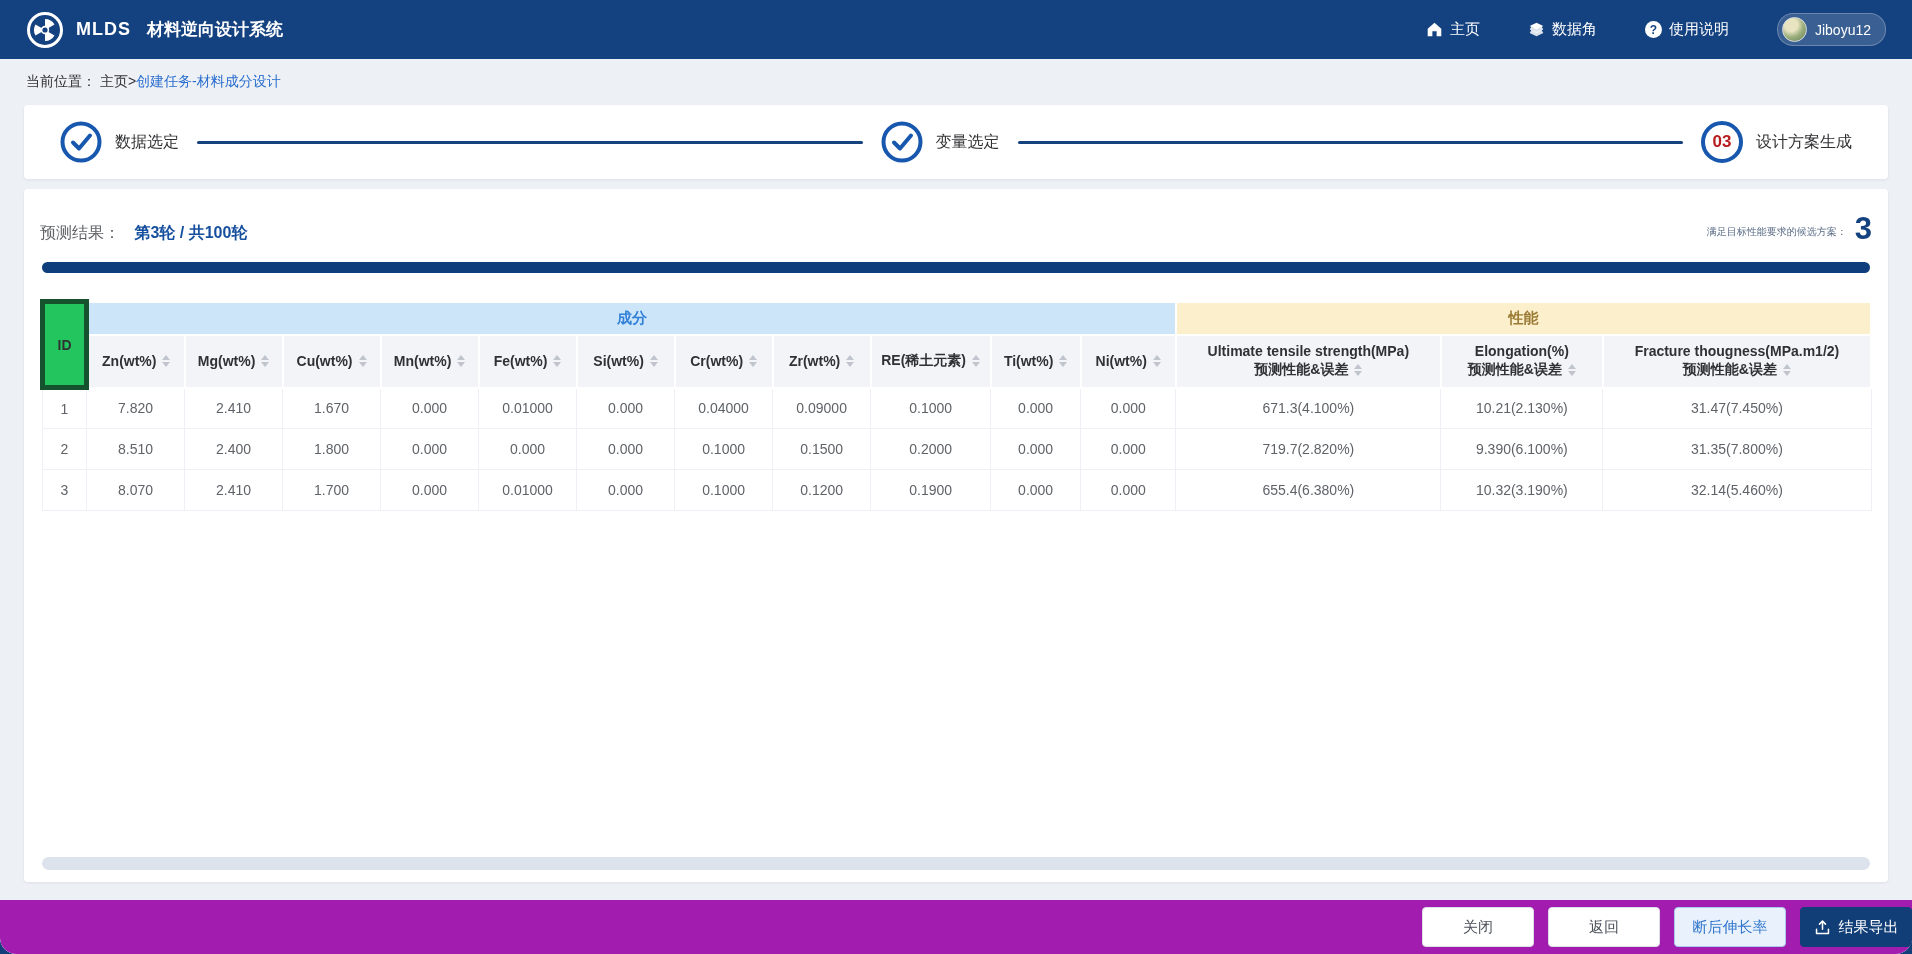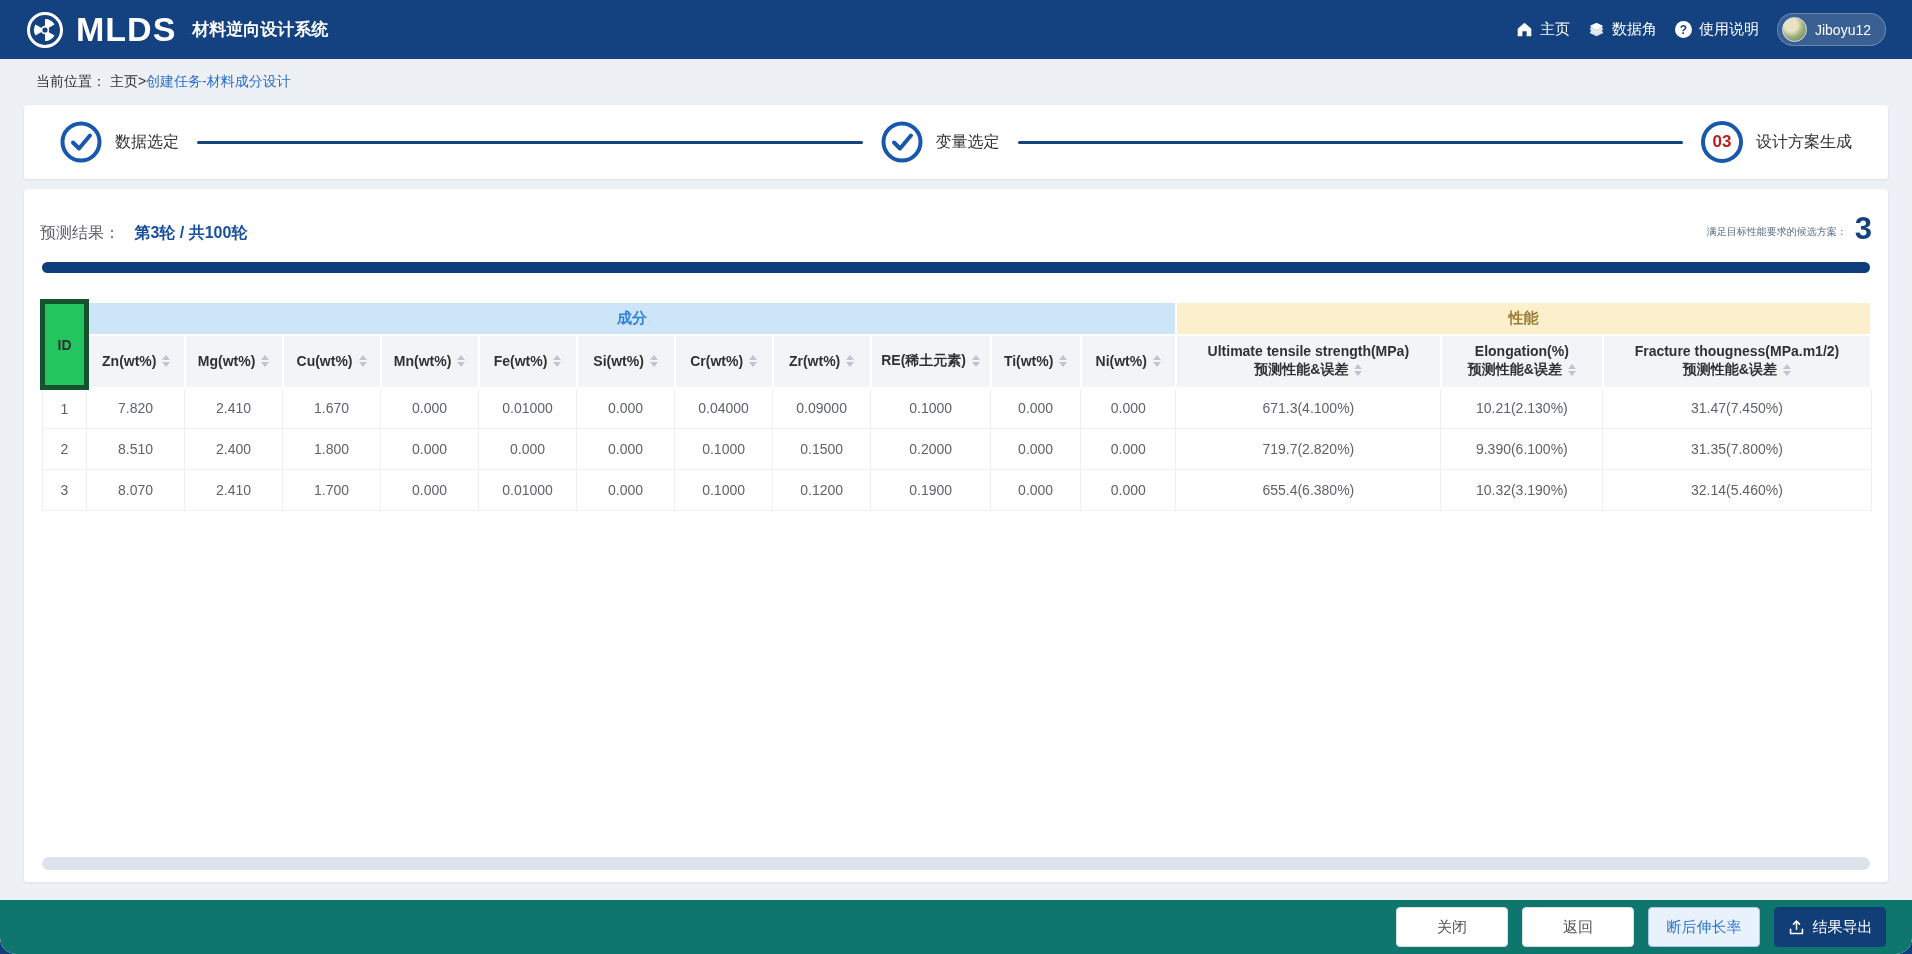--- a/index.html
+++ b/index.html
@@ -13,7 +13,7 @@
     justify-content:space-between; padding:0 26px; flex:none; }
   .nav-left { display:flex; align-items:center; gap:12px; }
   .logo-mark { width:38px; height:38px; display:inline-flex; }
-  .logo-text { color:#fff; font-size:34px; font-weight:800; letter-spacing:1px; }
+  .logo-text { color:#fff; font-size:18px; font-weight:800; letter-spacing:1px; }
   .system-name { color:#fff; font-size:17px; font-weight:700; margin-left:4px; }
   .nav-right { display:flex; align-items:center; gap:18px; }
   .nav-item { display:flex; align-items:center; gap:7px; color:#fff; font-size:15px;

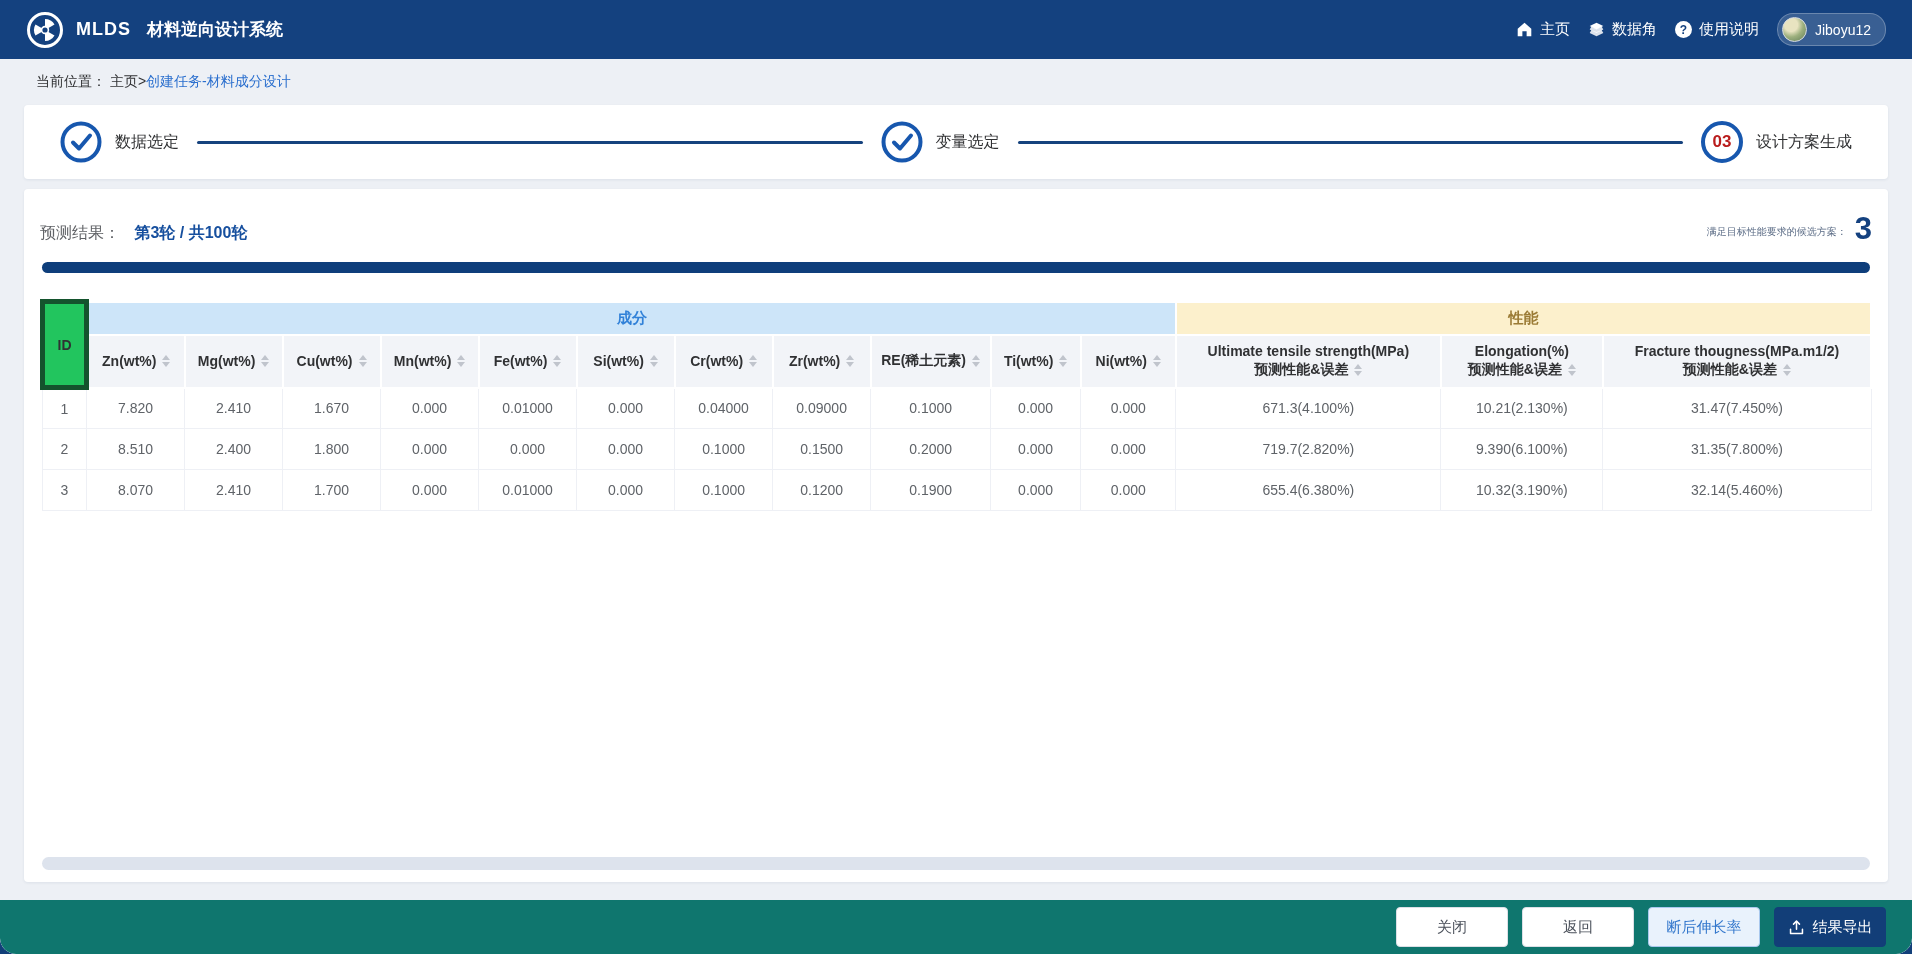--- a/index.html
+++ b/index.html
@@ -15,7 +15,7 @@
   .logo-mark { width:38px; height:38px; display:inline-flex; }
   .logo-text { color:#fff; font-size:18px; font-weight:800; letter-spacing:1px; }
   .system-name { color:#fff; font-size:17px; font-weight:700; margin-left:4px; }
-  .nav-right { display:flex; align-items:center; gap:18px; }
+  .nav-right { display:flex; align-items:center; gap:48px; }
   .nav-item { display:flex; align-items:center; gap:7px; color:#fff; font-size:15px;
     cursor:pointer; text-decoration:none; }
   .nav-ico { width:17px; height:17px; display:inline-flex; }

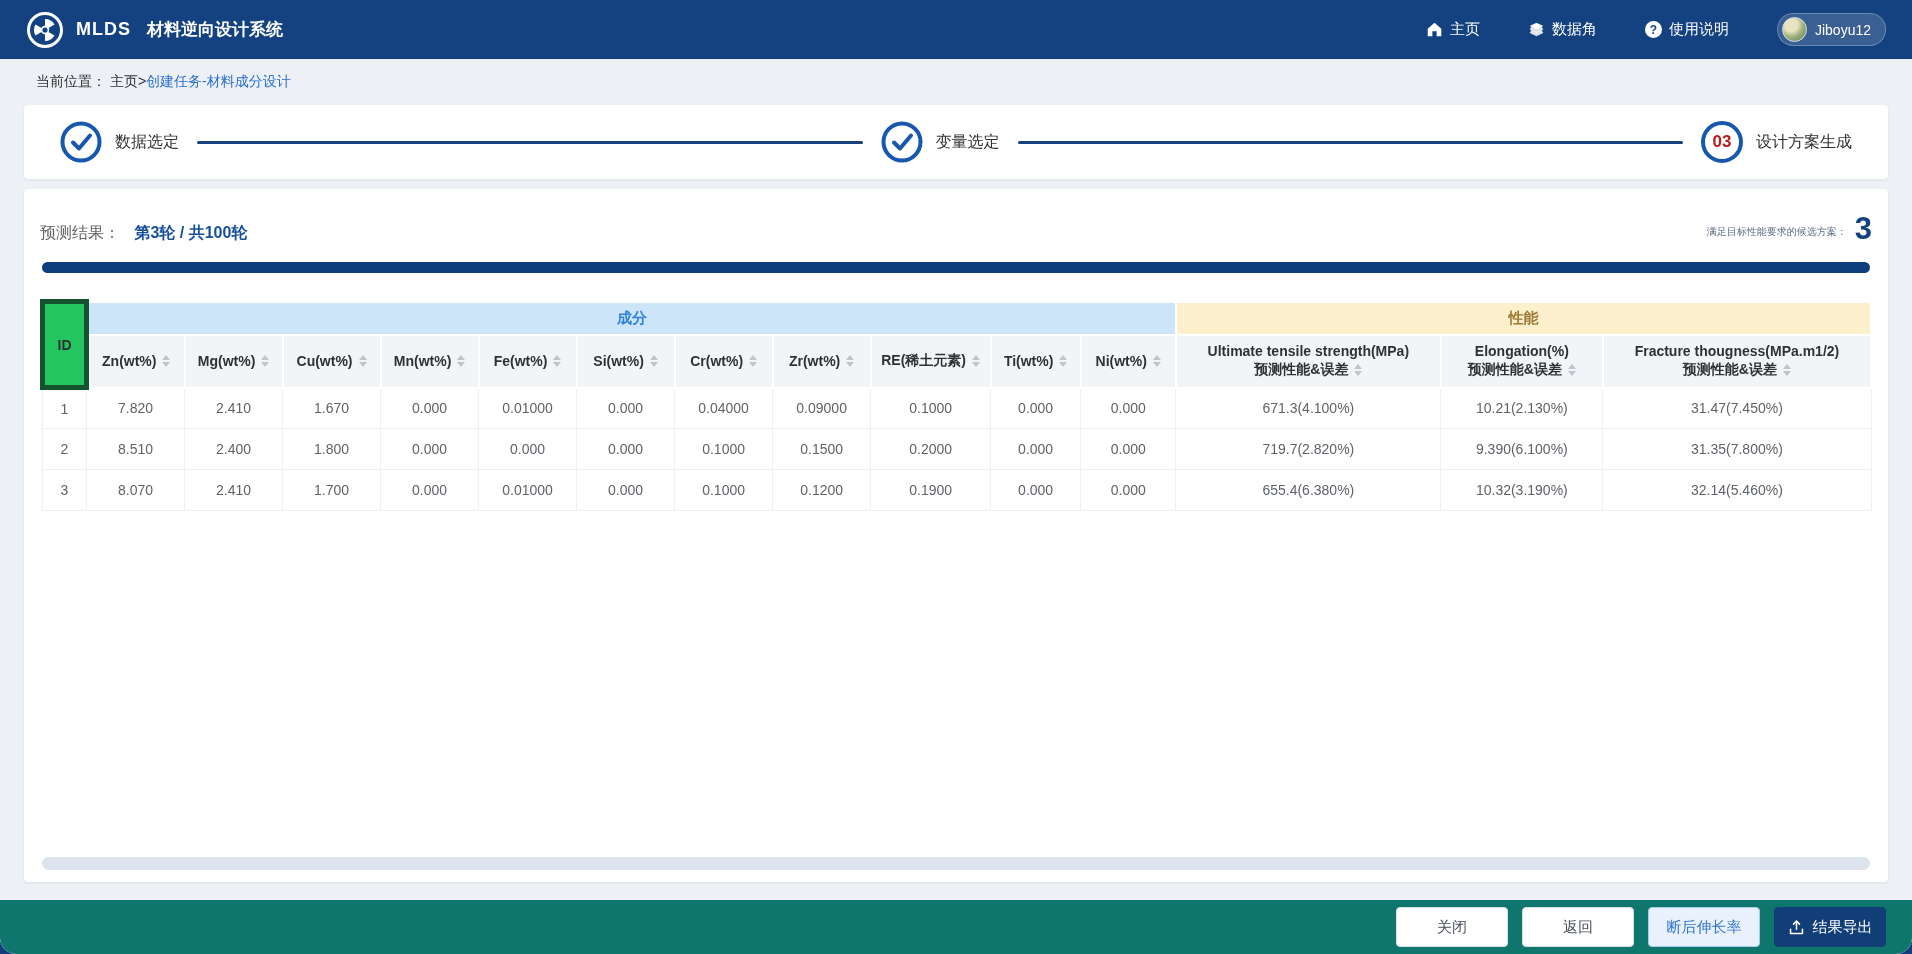--- a/index.html
+++ b/index.html
@@ -28,7 +28,7 @@
     background:radial-gradient(circle at 35% 30%, #e8e3c0 0 30%, #9db07e 55%, #5d7a55); border:1px solid #d8dce2; }
 
   
-  .breadcrumb { height:46px; display:flex; align-items:center; padding:0 36px;
+  .breadcrumb { height:46px; display:flex; align-items:center; padding:0 26px;
     font-size:14px; color:#303133; flex:none; }
   .crumb-link { color:#2b6fce; cursor:pointer; text-decoration:none; }
 

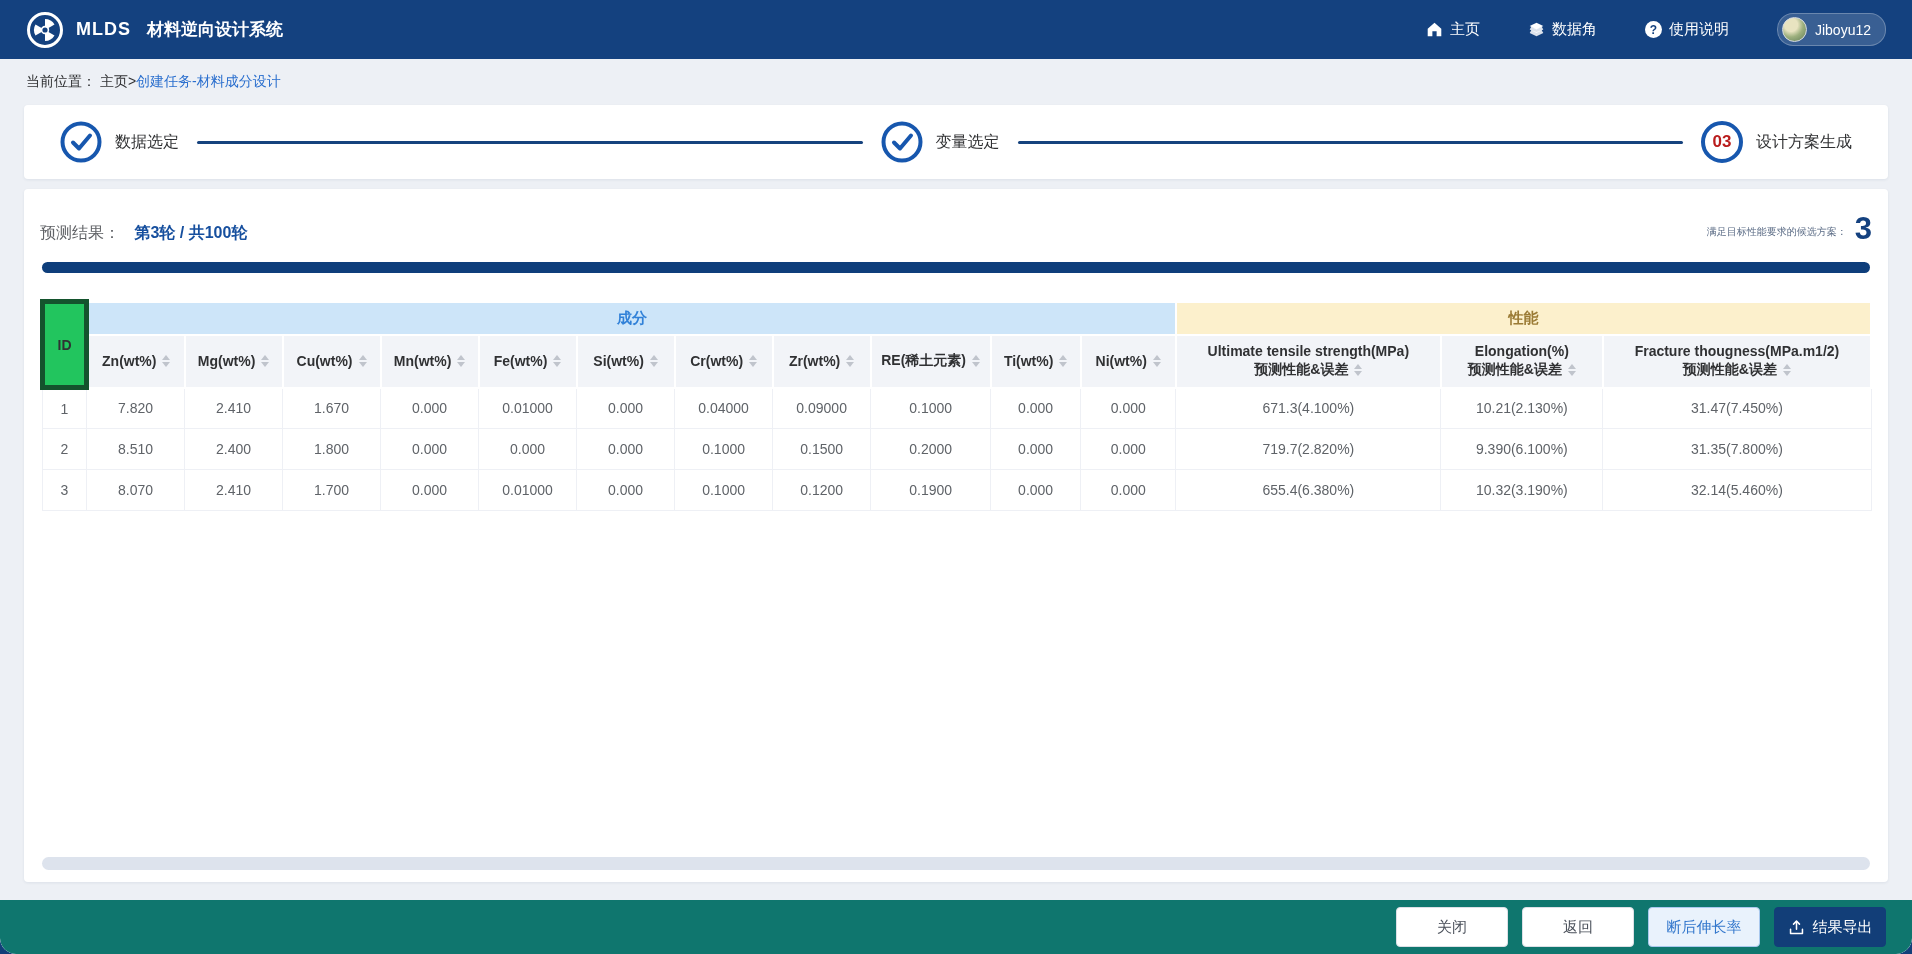--- a/index.html
+++ b/index.html
@@ -82,8 +82,8 @@
   .hscrollbar { height:13px; background:#dde3ed; border-radius:7px; margin:0 2px 4px; cursor:pointer; }
 
   
-  .footer { height:54px; background:#0f766e; display:flex; align-items:center;
-    justify-content:flex-end; gap:14px; padding-right:26px; flex:none;
+  .footer { height:54px; background:#a21caf; display:flex; align-items:center;
+    justify-content:flex-end; gap:14px; flex:none;
     border-bottom-left-radius:16px; border-bottom-right-radius:16px; }
   .btn { height:40px; min-width:112px; border-radius:4px; font-size:15px; cursor:pointer;
     display:inline-flex; align-items:center; justify-content:center; gap:8px;

